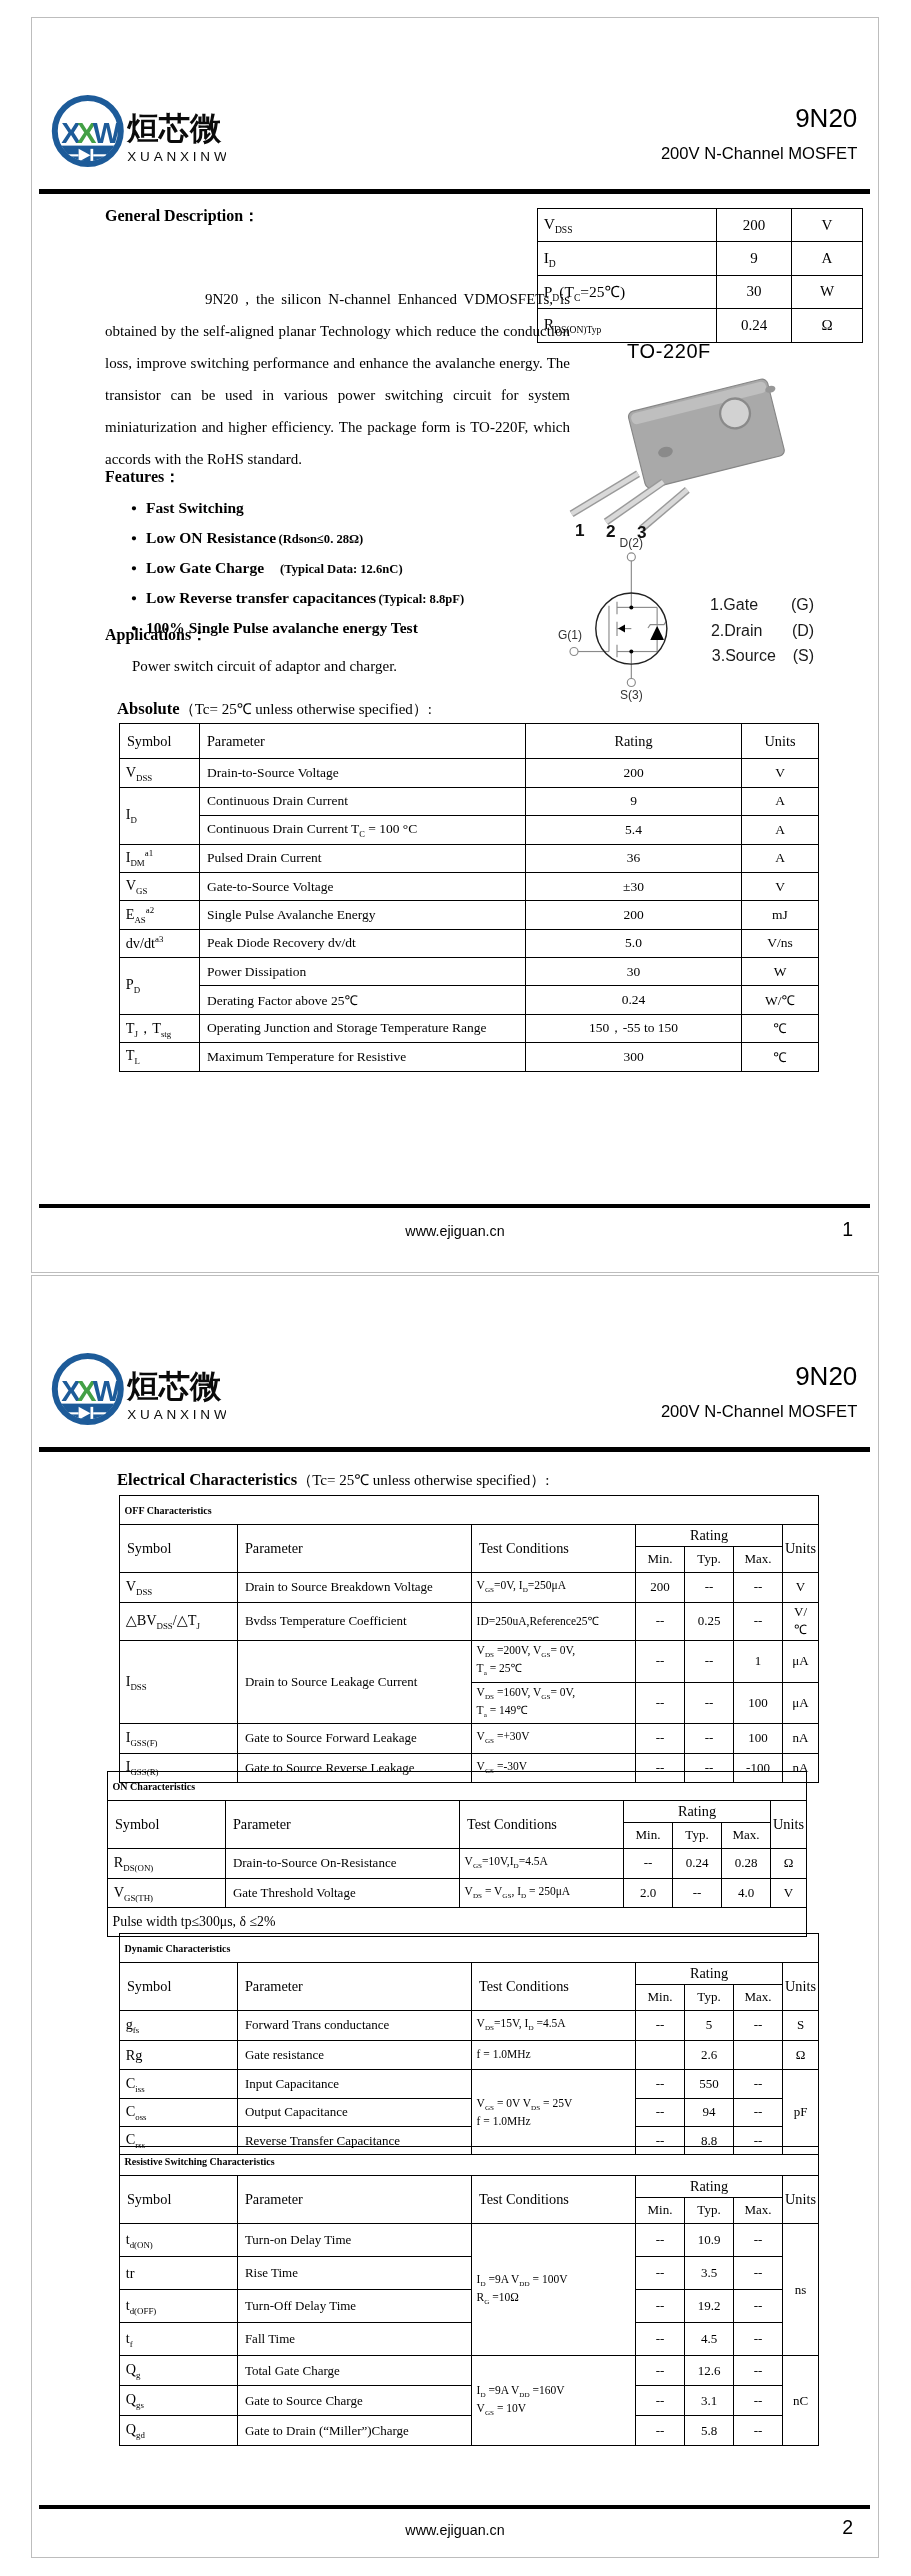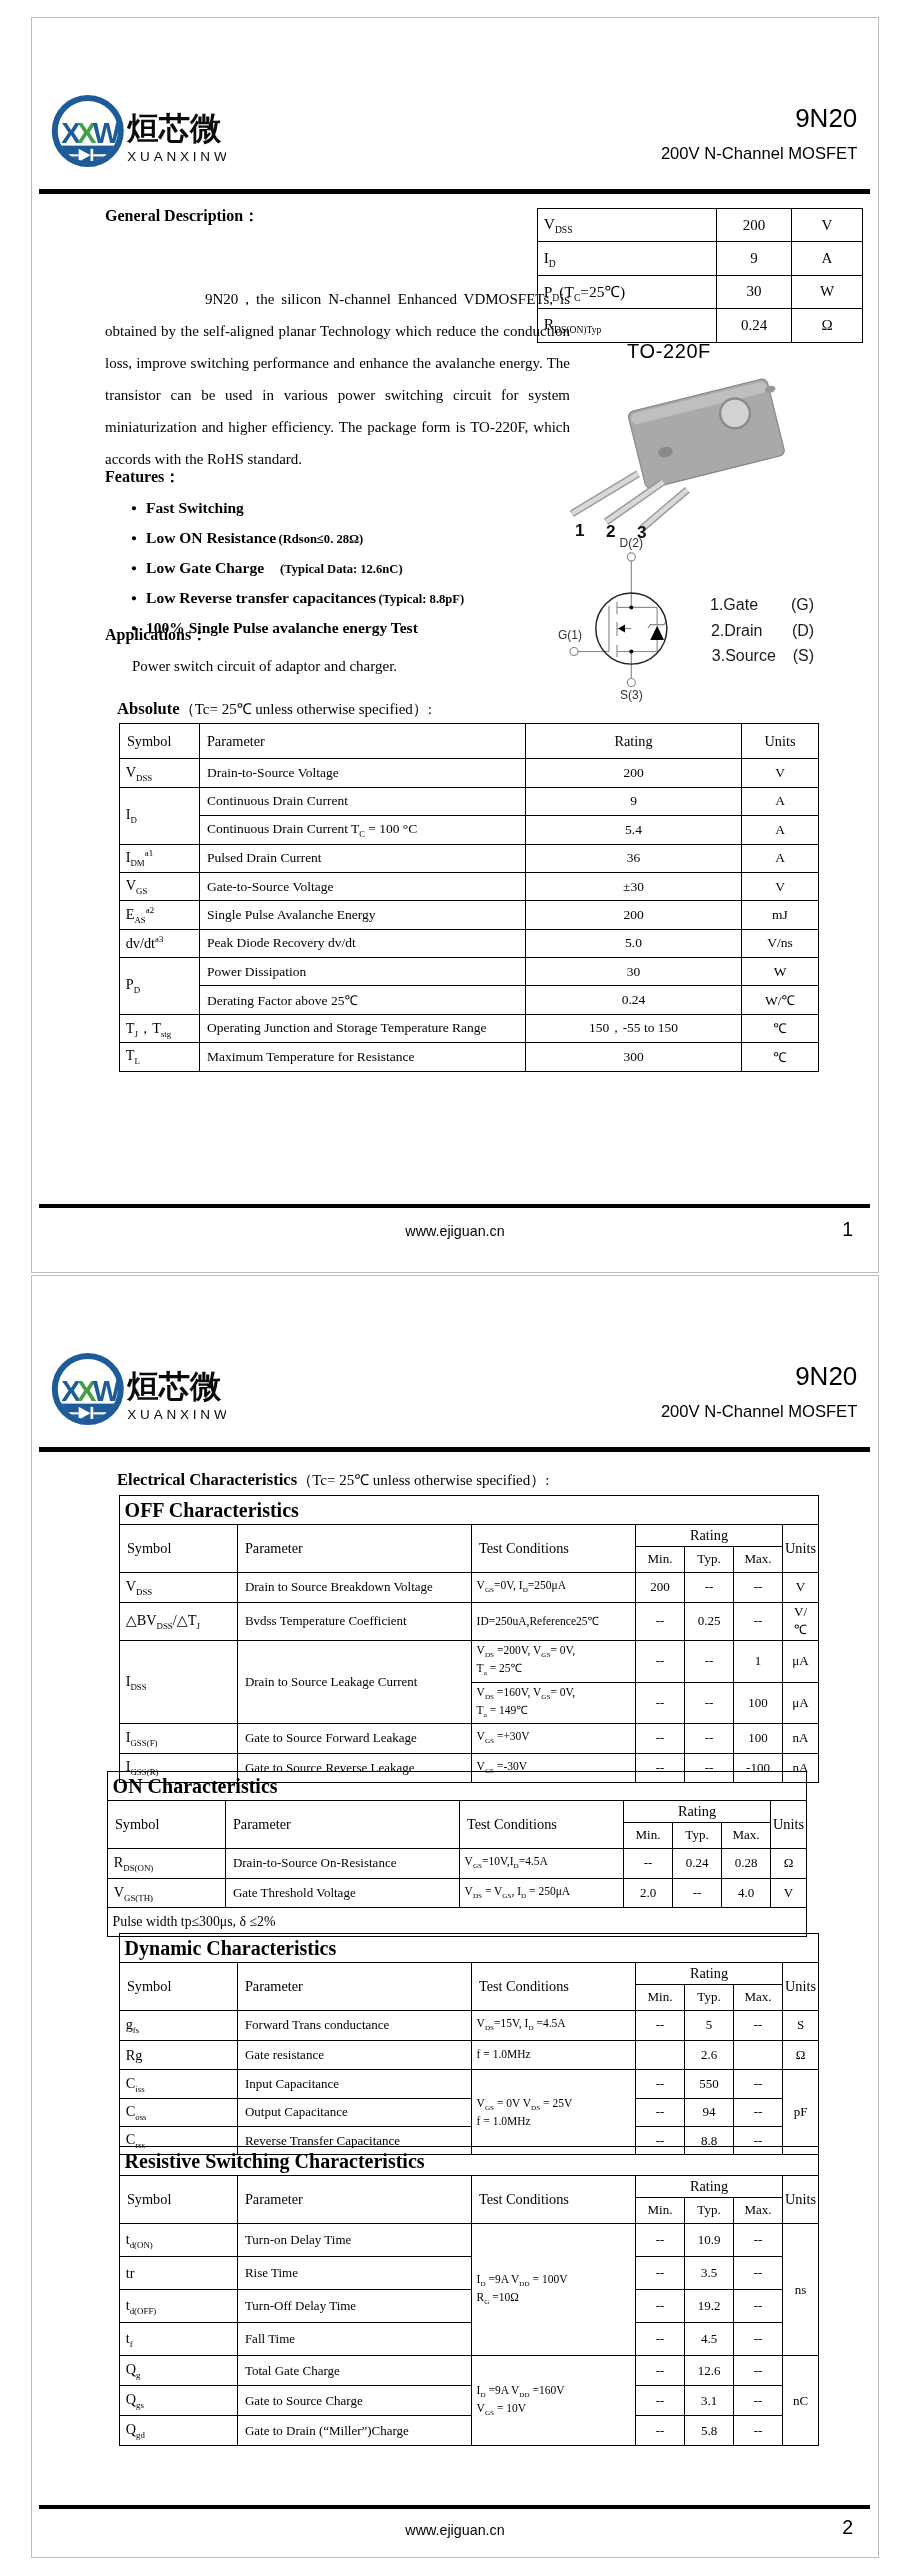--- a/index.html
+++ b/index.html
@@ -291,7 +291,7 @@
           </tr>
       <tr>
             <td class="sym"><span>T</span><sub>L</sub></td>
-            <td class="al">Maximum Temperature for Resistance</td>
+            <td class="al">Maximum Temperature for Resistive</td>
             <td>300</td>
             <td>℃</td>
           </tr>

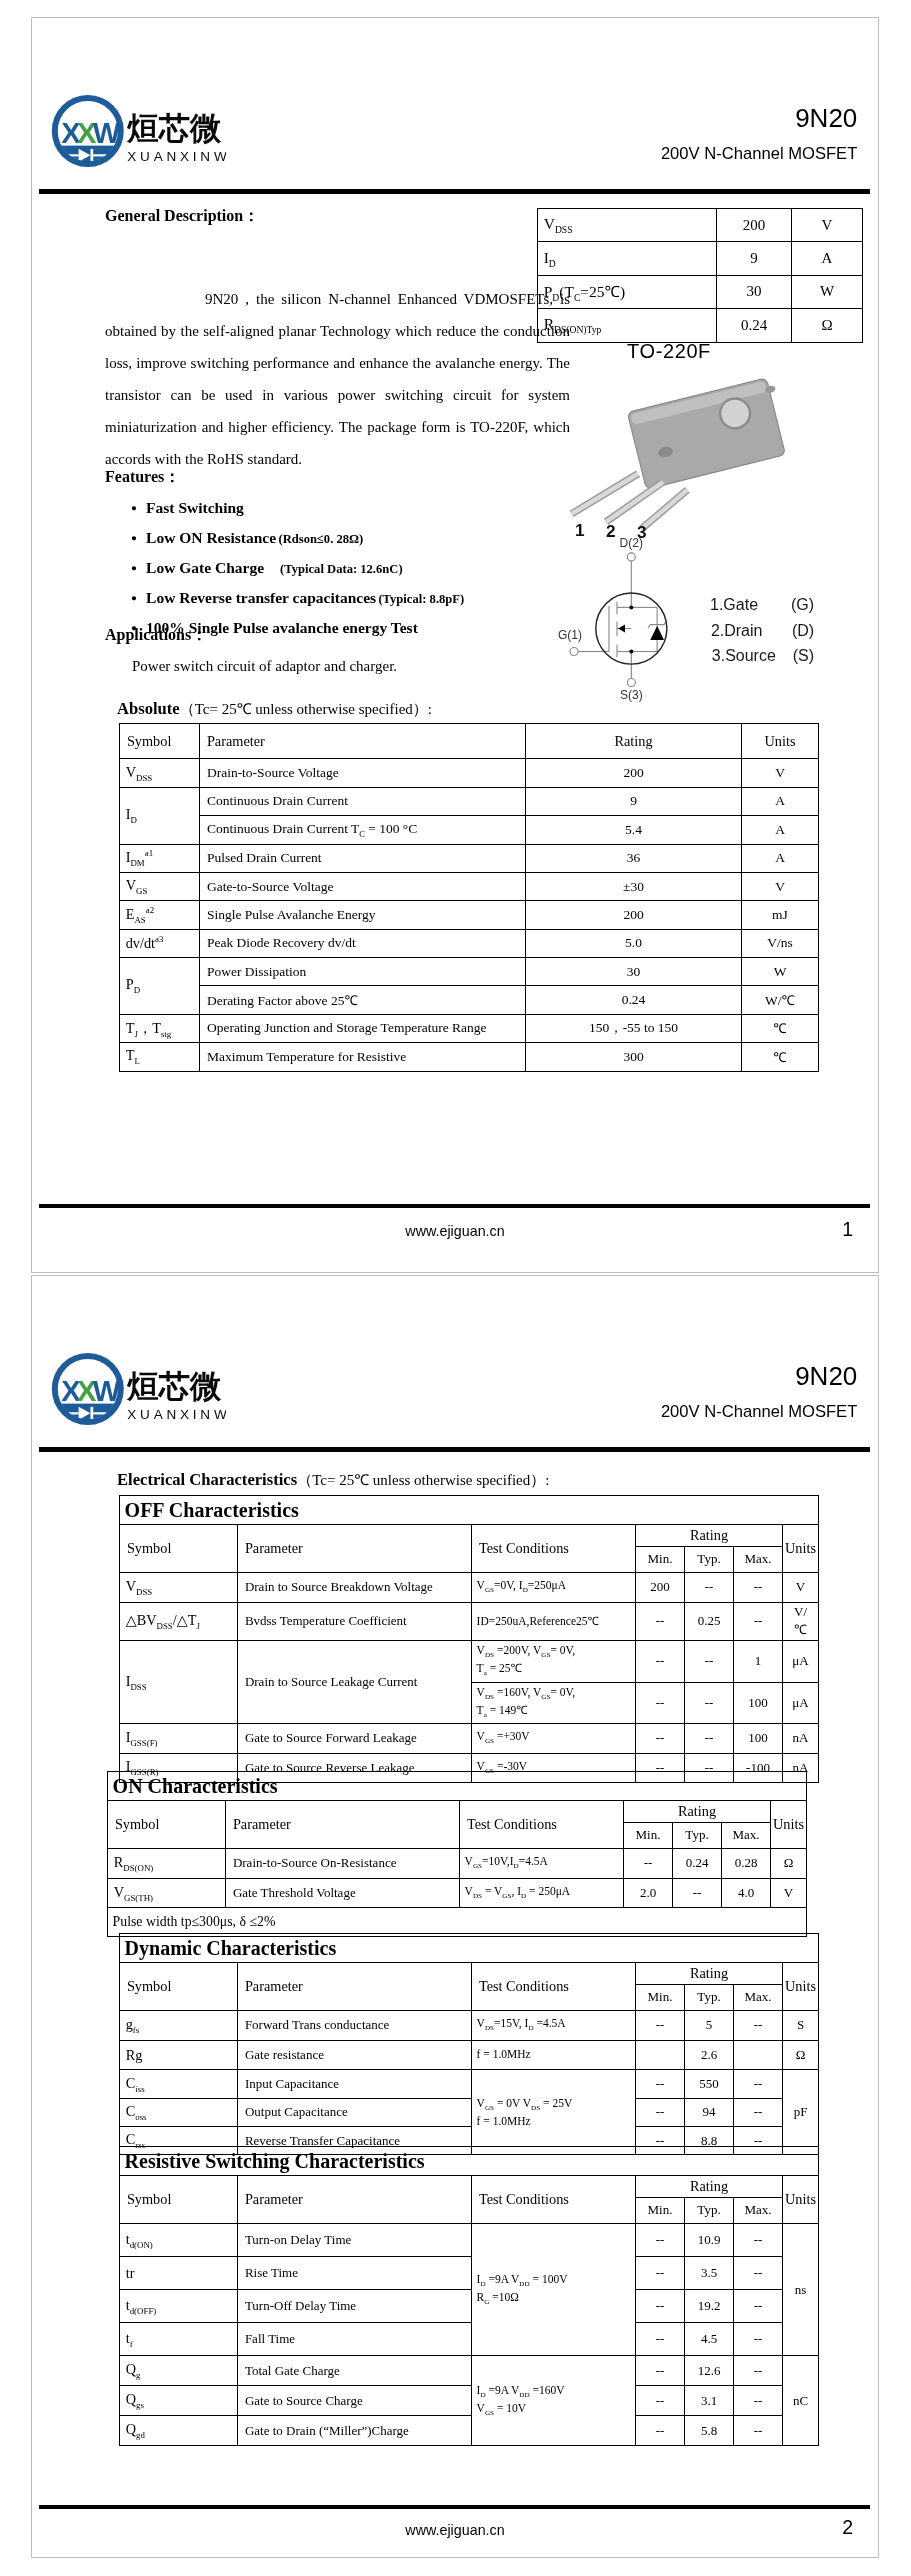--- a/index.html
+++ b/index.html
@@ -40,7 +40,7 @@
   .t .al{text-align:left;padding-left:6.9px;}
   .t .sym{text-align:left;font-size:14.3px;padding-left:5.7px;}
   .t .cond{text-align:left;font-size:11.5px;line-height:1.35;padding:2.3px 4.6px;}
-  .t tr.sec th{text-align:left;font-size:20px;font-weight:bold;height:25px;border-bottom:1.7px solid #000;}
+  .t tr.sec th{text-align:left;font-size:10px;font-weight:bold;height:25px;border-bottom:1.7px solid #000;}
   .t tr.hdr th{font-size:14.3px;}
   .t tr.hdr2 th{font-size:13px;height:22px;}
   .t .fn{text-align:left;font-size:13.8px;height:24px;}

